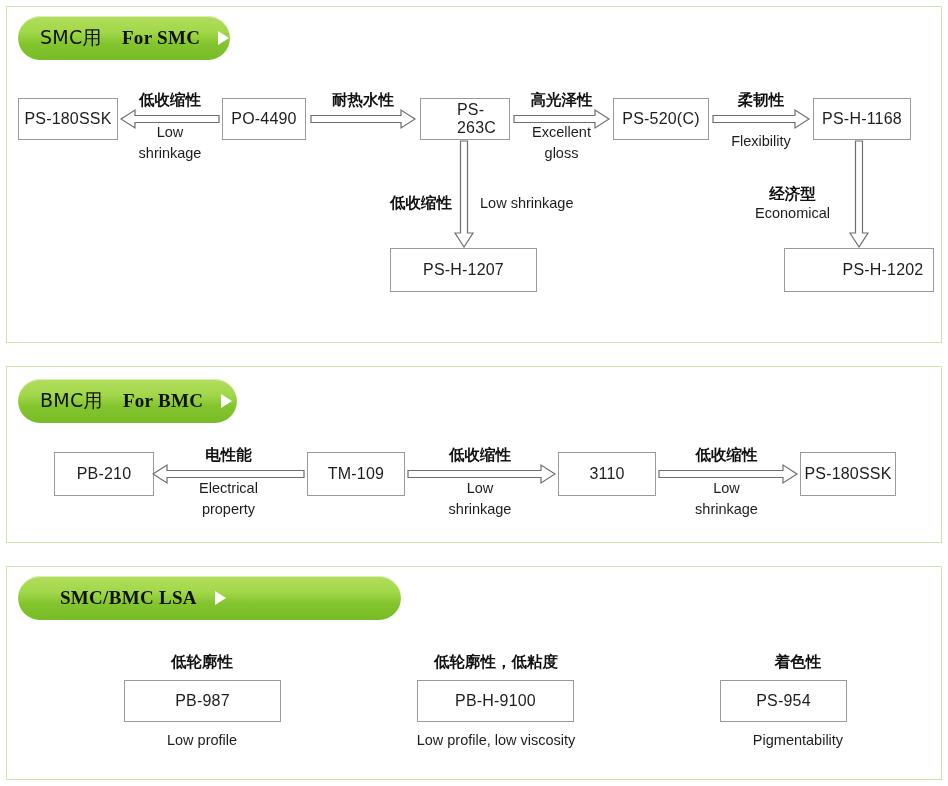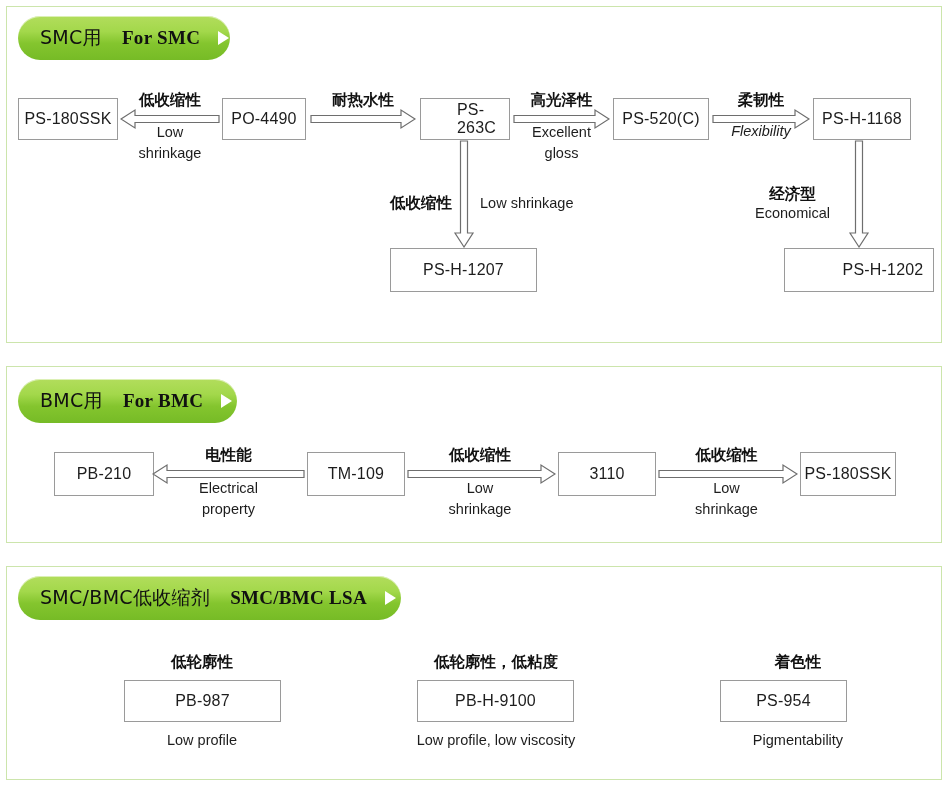--- a/index.html
+++ b/index.html
@@ -155,7 +155,7 @@
   <div class="lbl" style="left:709px;top:90px;width:104px;">
     <span class="cn">柔韧性</span>
   </div>
-  <div class="lbl" style="left:709px;top:122px;width:104px;font-style:italic;">
+  <div class="lbl" style="left:709px;top:132px;width:104px;">
     <span class="en">Flexibility</span>
   </div>
 

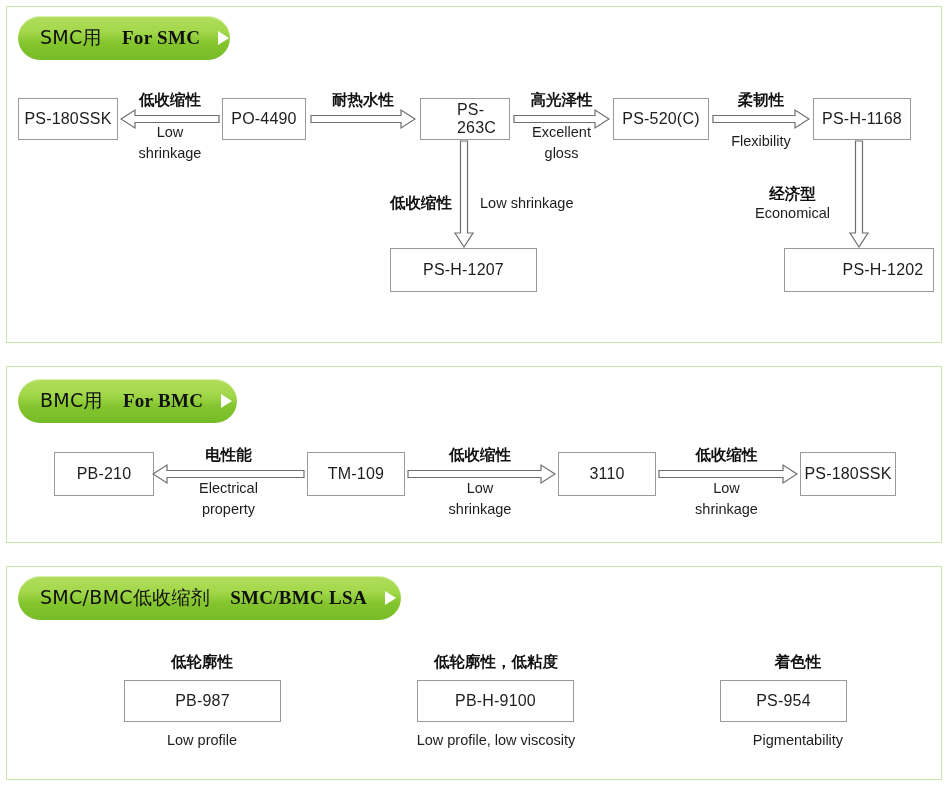--- a/index.html
+++ b/index.html
@@ -236,7 +236,6 @@
   <div class="panel" id="panel-lsa"></div>
 
   <div class="pill" id="pill-lsa">
-    <span class="cn">SMC/BMC低收缩剂</span>
     <span class="en">SMC/BMC LSA</span>
     <span class="tri"></span>
   </div>

